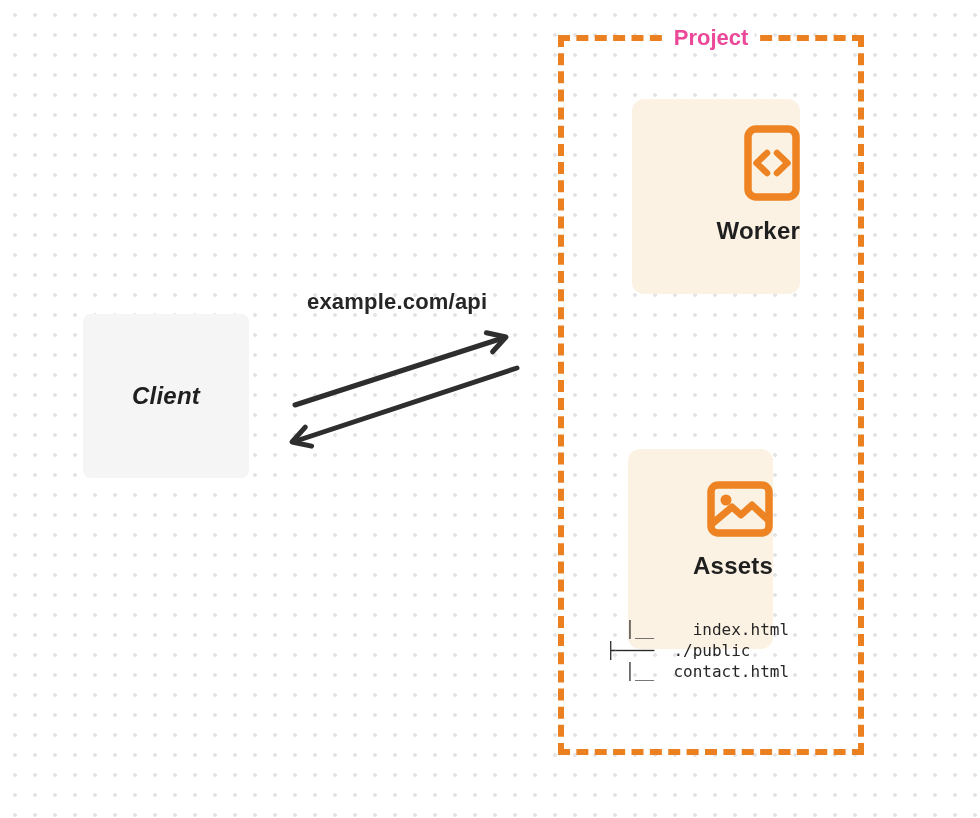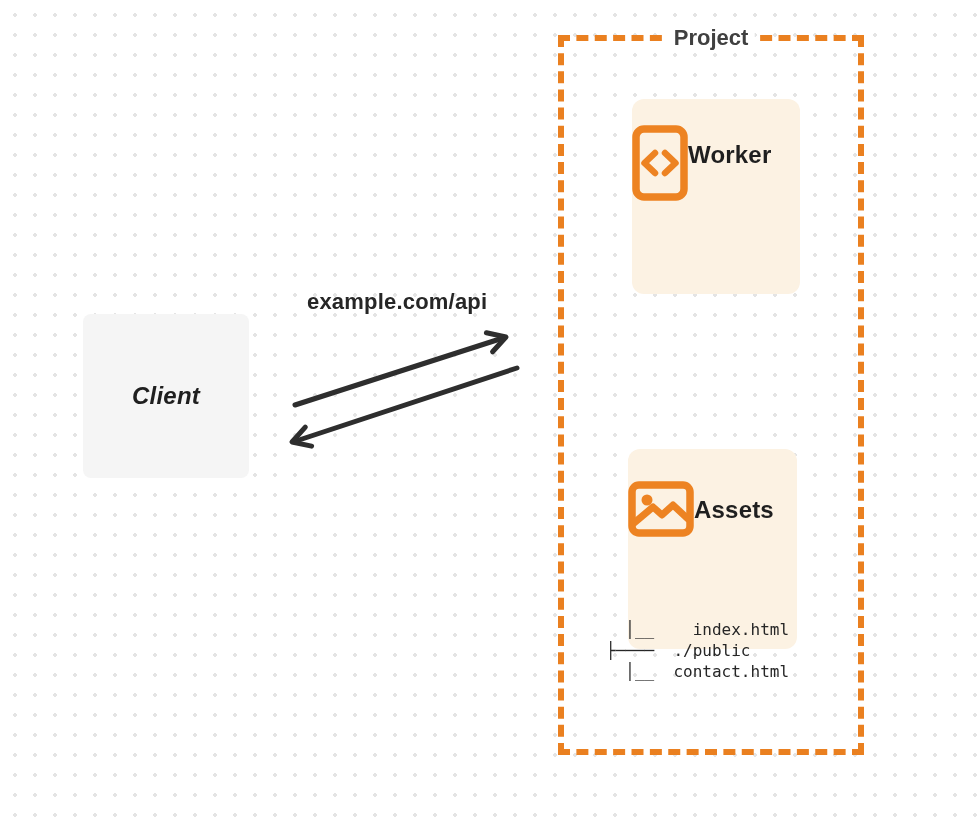--- a/index.html
+++ b/index.html
@@ -73,7 +73,7 @@
     padding: 0 6px;
     font-size: 22px;
     font-weight: bold;
-    color: #404040;
+    color: #ec4899;
     white-space: nowrap;
   }
   .node-card {

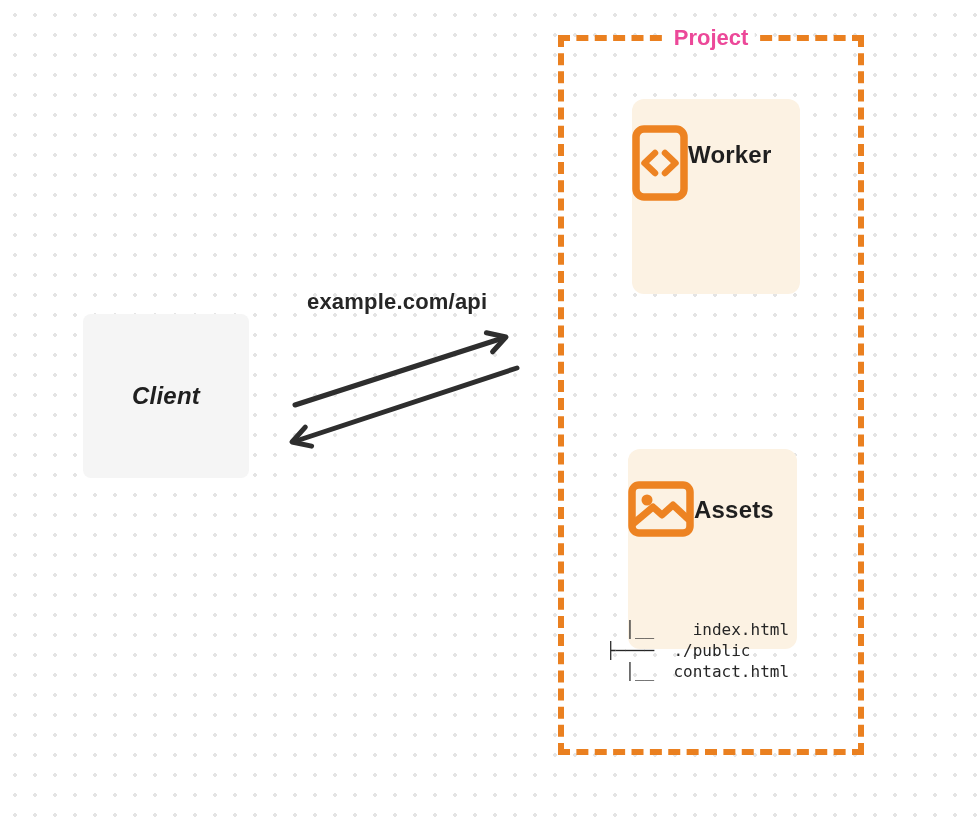--- a/index.html
+++ b/index.html
@@ -81,8 +81,8 @@
     background: #fcf2e3;
     border-radius: 12px;
     display: flex;
-    flex-direction: row;
-    align-items: flex-start;
+    flex-direction: column;
+    align-items: flex-end;
   }
   .node-card.worker {
     left: 68px;

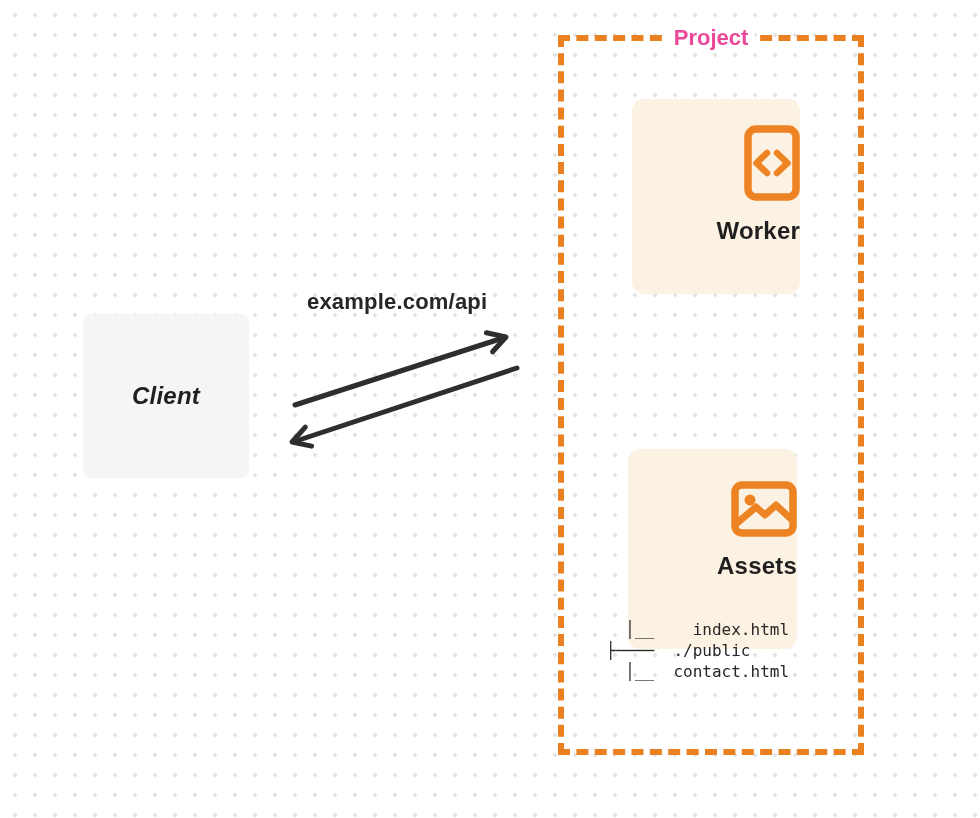--- a/index.html
+++ b/index.html
@@ -94,7 +94,7 @@
   .node-card.assets {
     left: 64px;
     top: 408px;
-    width: 169px;
+    width: 145px;
     height: 168px;
     padding-top: 32px;
   }

